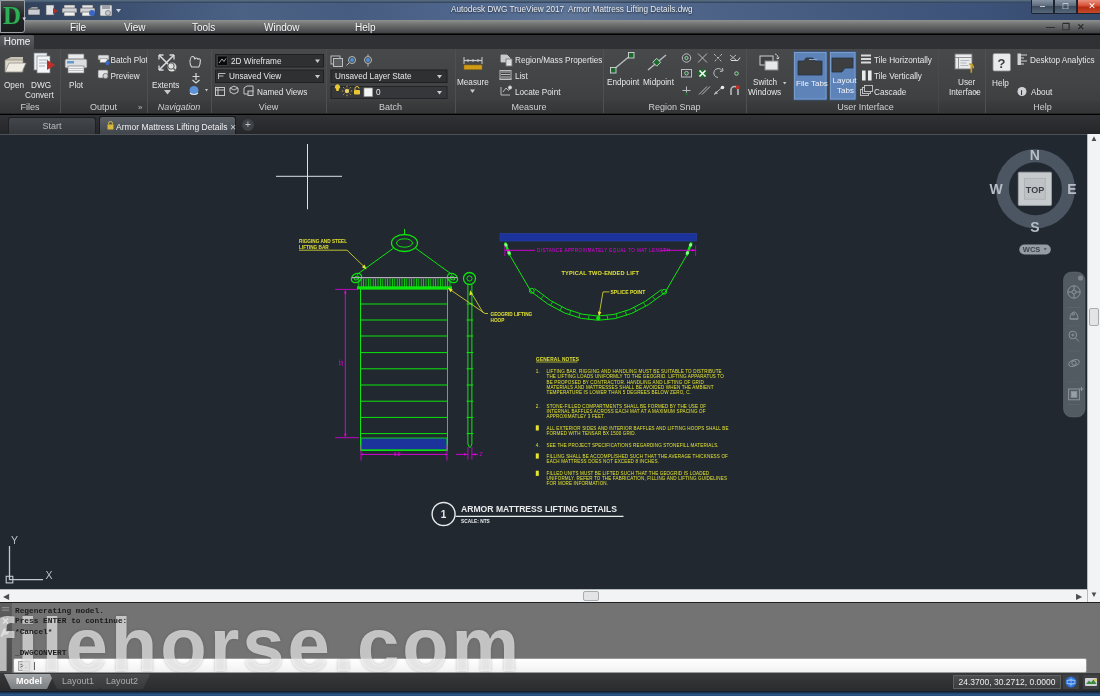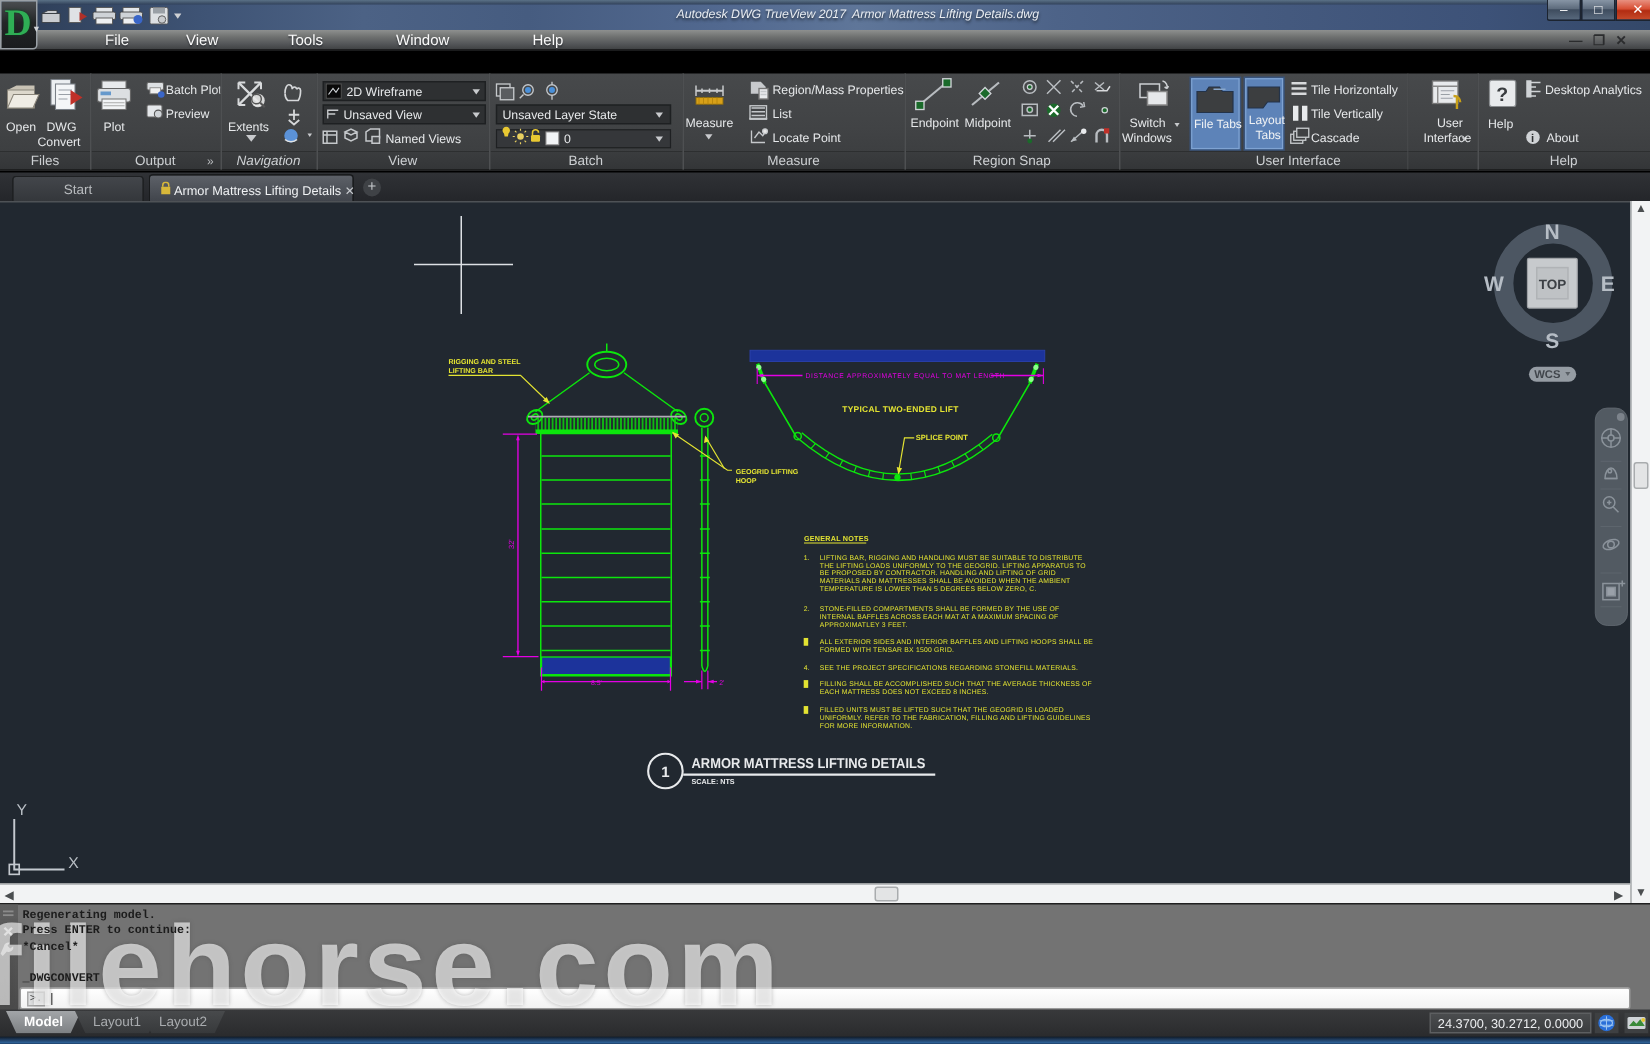--- a/index.html
+++ b/index.html
@@ -12,7 +12,7 @@
     background:linear-gradient(90deg,#2c3c55 0%,#3e5374 12%,#4c6285 22%,#465c80 32%,#526990 44%,#5f7699 52%,#4d6388 64%,#44597e 78%,#3d5278 90%,#344869 100%);
   }
   #titlebar:before{content:"";position:absolute;left:0;top:0;width:1100px;height:3px;background:linear-gradient(180deg,#5a7186 0%,#31415a 100%);}
-  .ttext { position:absolute; top:5px; font-size:8.2px; color:#e9edf2; text-shadow:0 1px 2px #1b242e; white-space:nowrap;font-style:italic; }
+  .ttext { position:absolute; top:5px; font-size:8.2px; color:#e9edf2; text-shadow:0 1px 2px #1b242e; white-space:nowrap; }
 
   
   #appbtn { left:0; top:0; width:25px; height:33px; background:linear-gradient(180deg,#4a4d50,#242628 45%,#1a1c1e); border:1px solid #9aa0a6; border-radius:0 0 3px 0; z-index:5;}

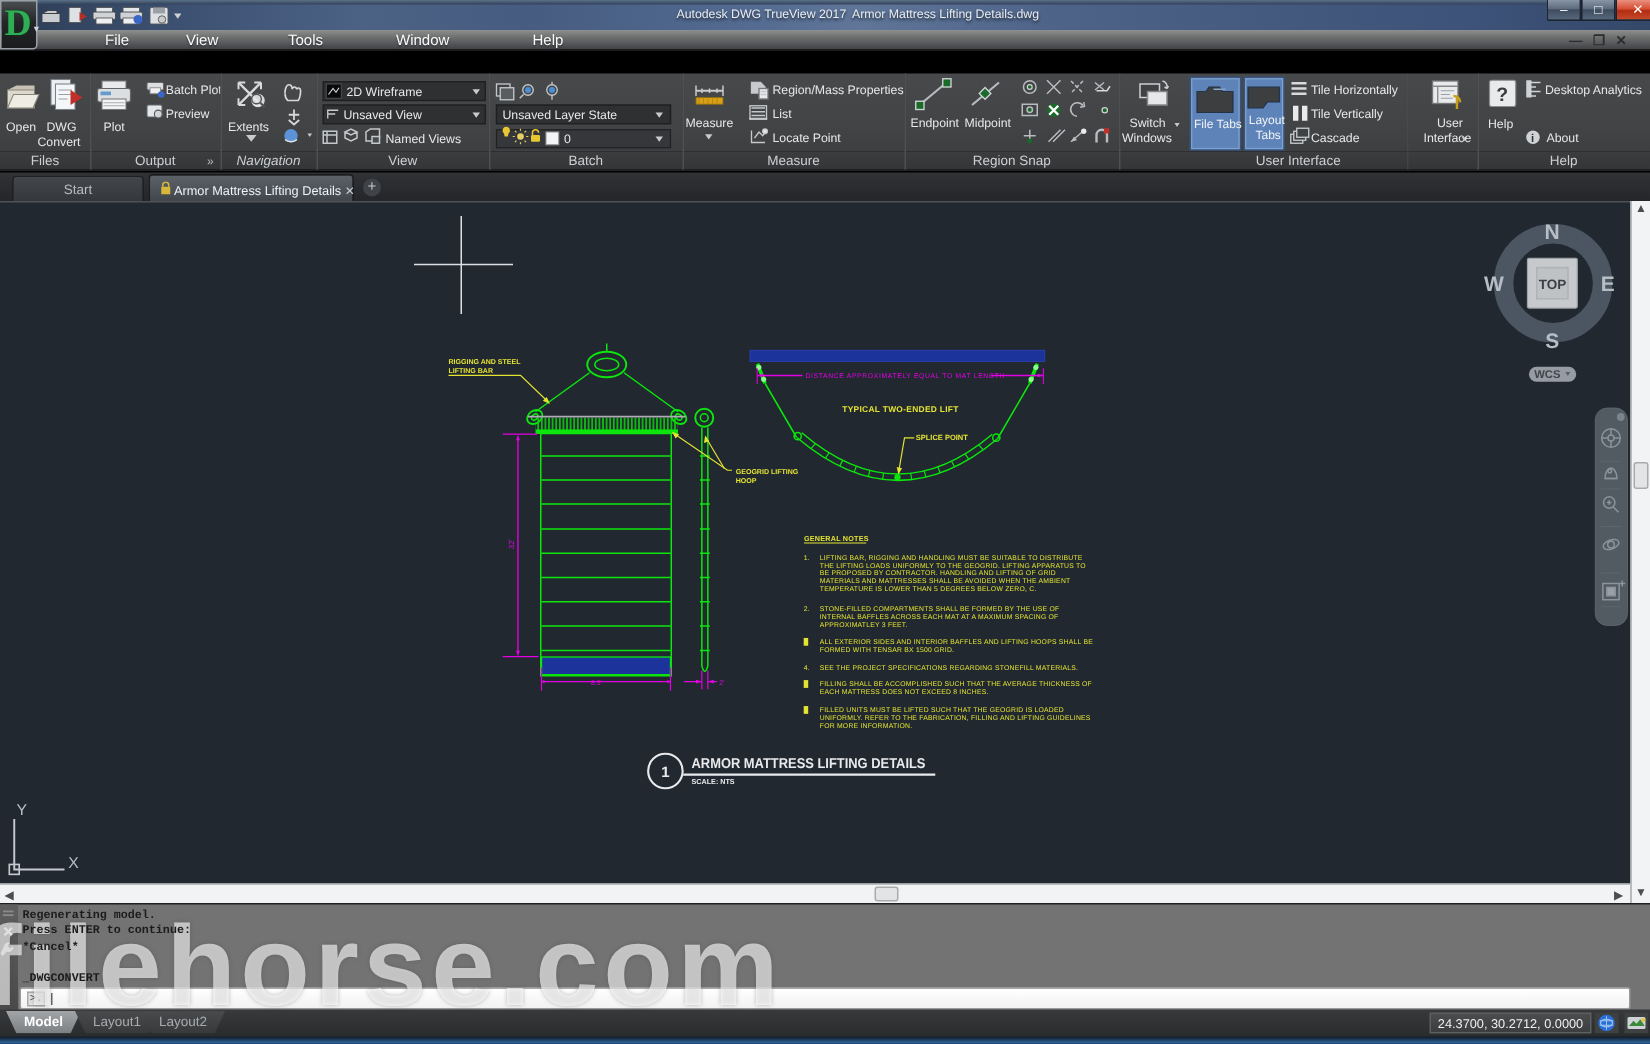--- a/index.html
+++ b/index.html
@@ -122,6 +122,9 @@
     <span class="mwin" style="left:1077px;">✕</span>
   </div>
 
+  <div class="abs" id="tabrow">
+    <div id="hometab">Home</div>
+  </div>
 
   <div class="abs" id="ribbon">
   <svg width="1100" height="52" viewBox="0 49 1100 52" xmlns="http://www.w3.org/2000/svg" font-family="Liberation Sans, sans-serif">

